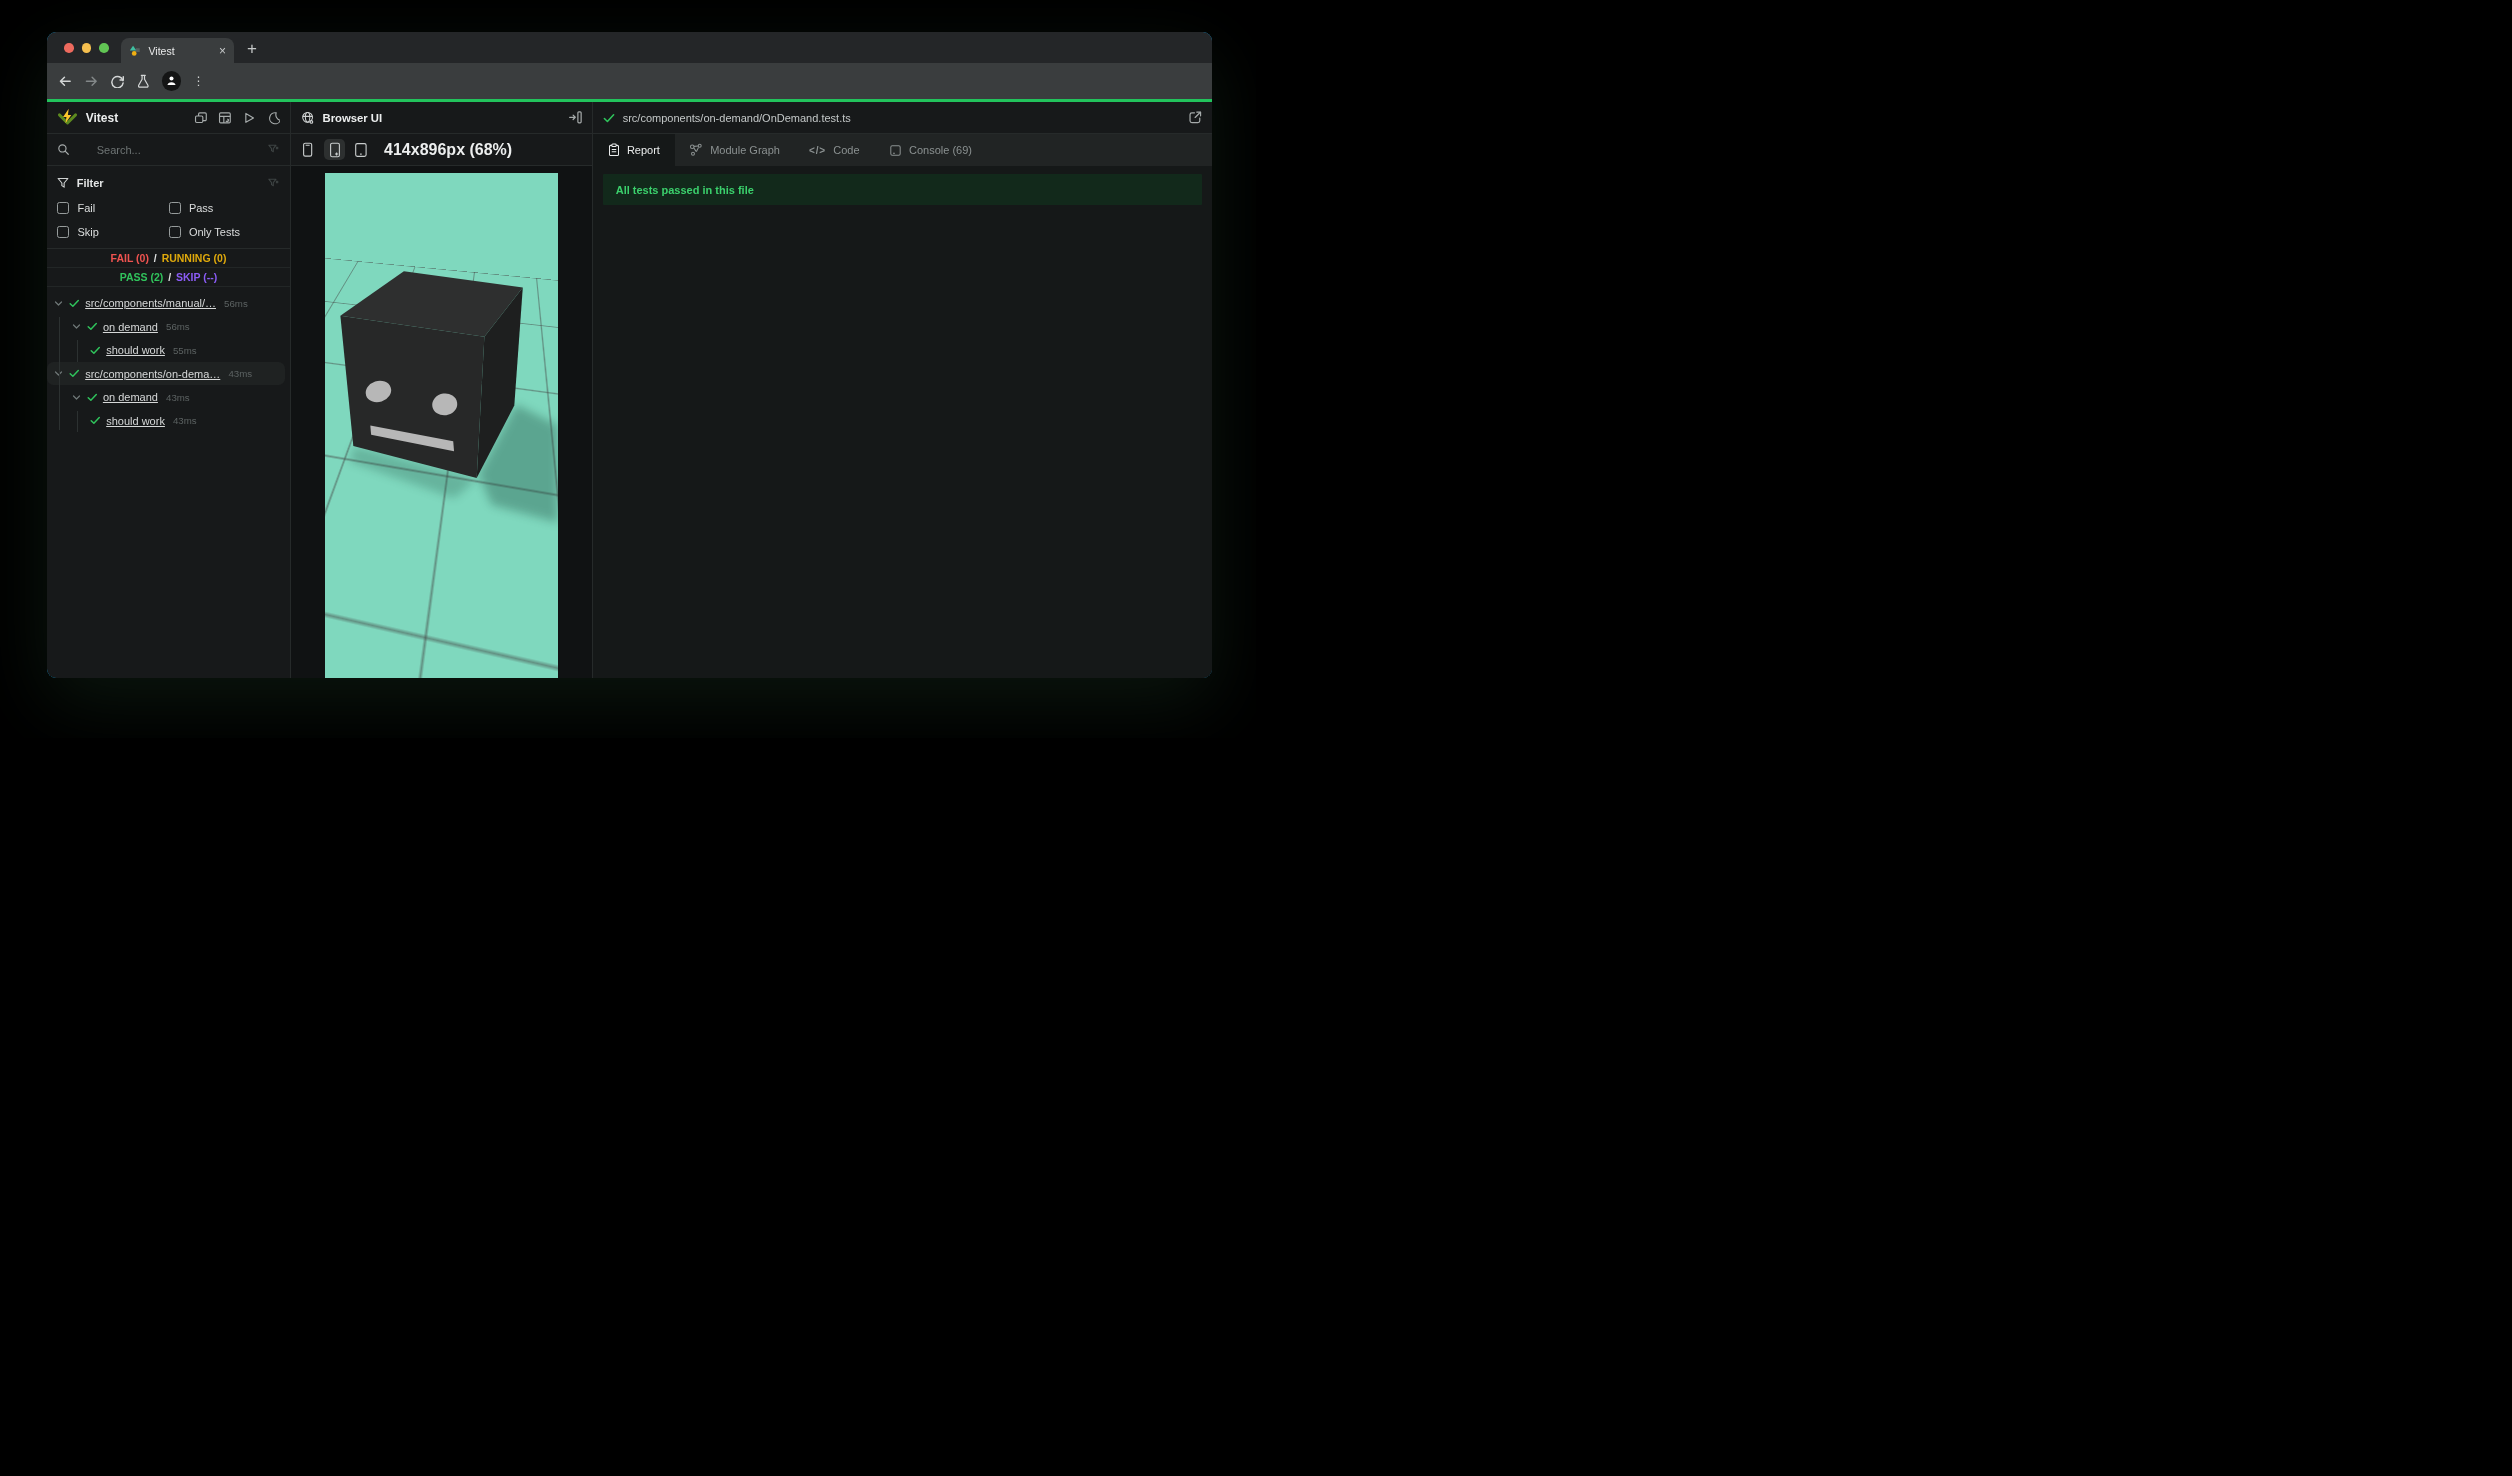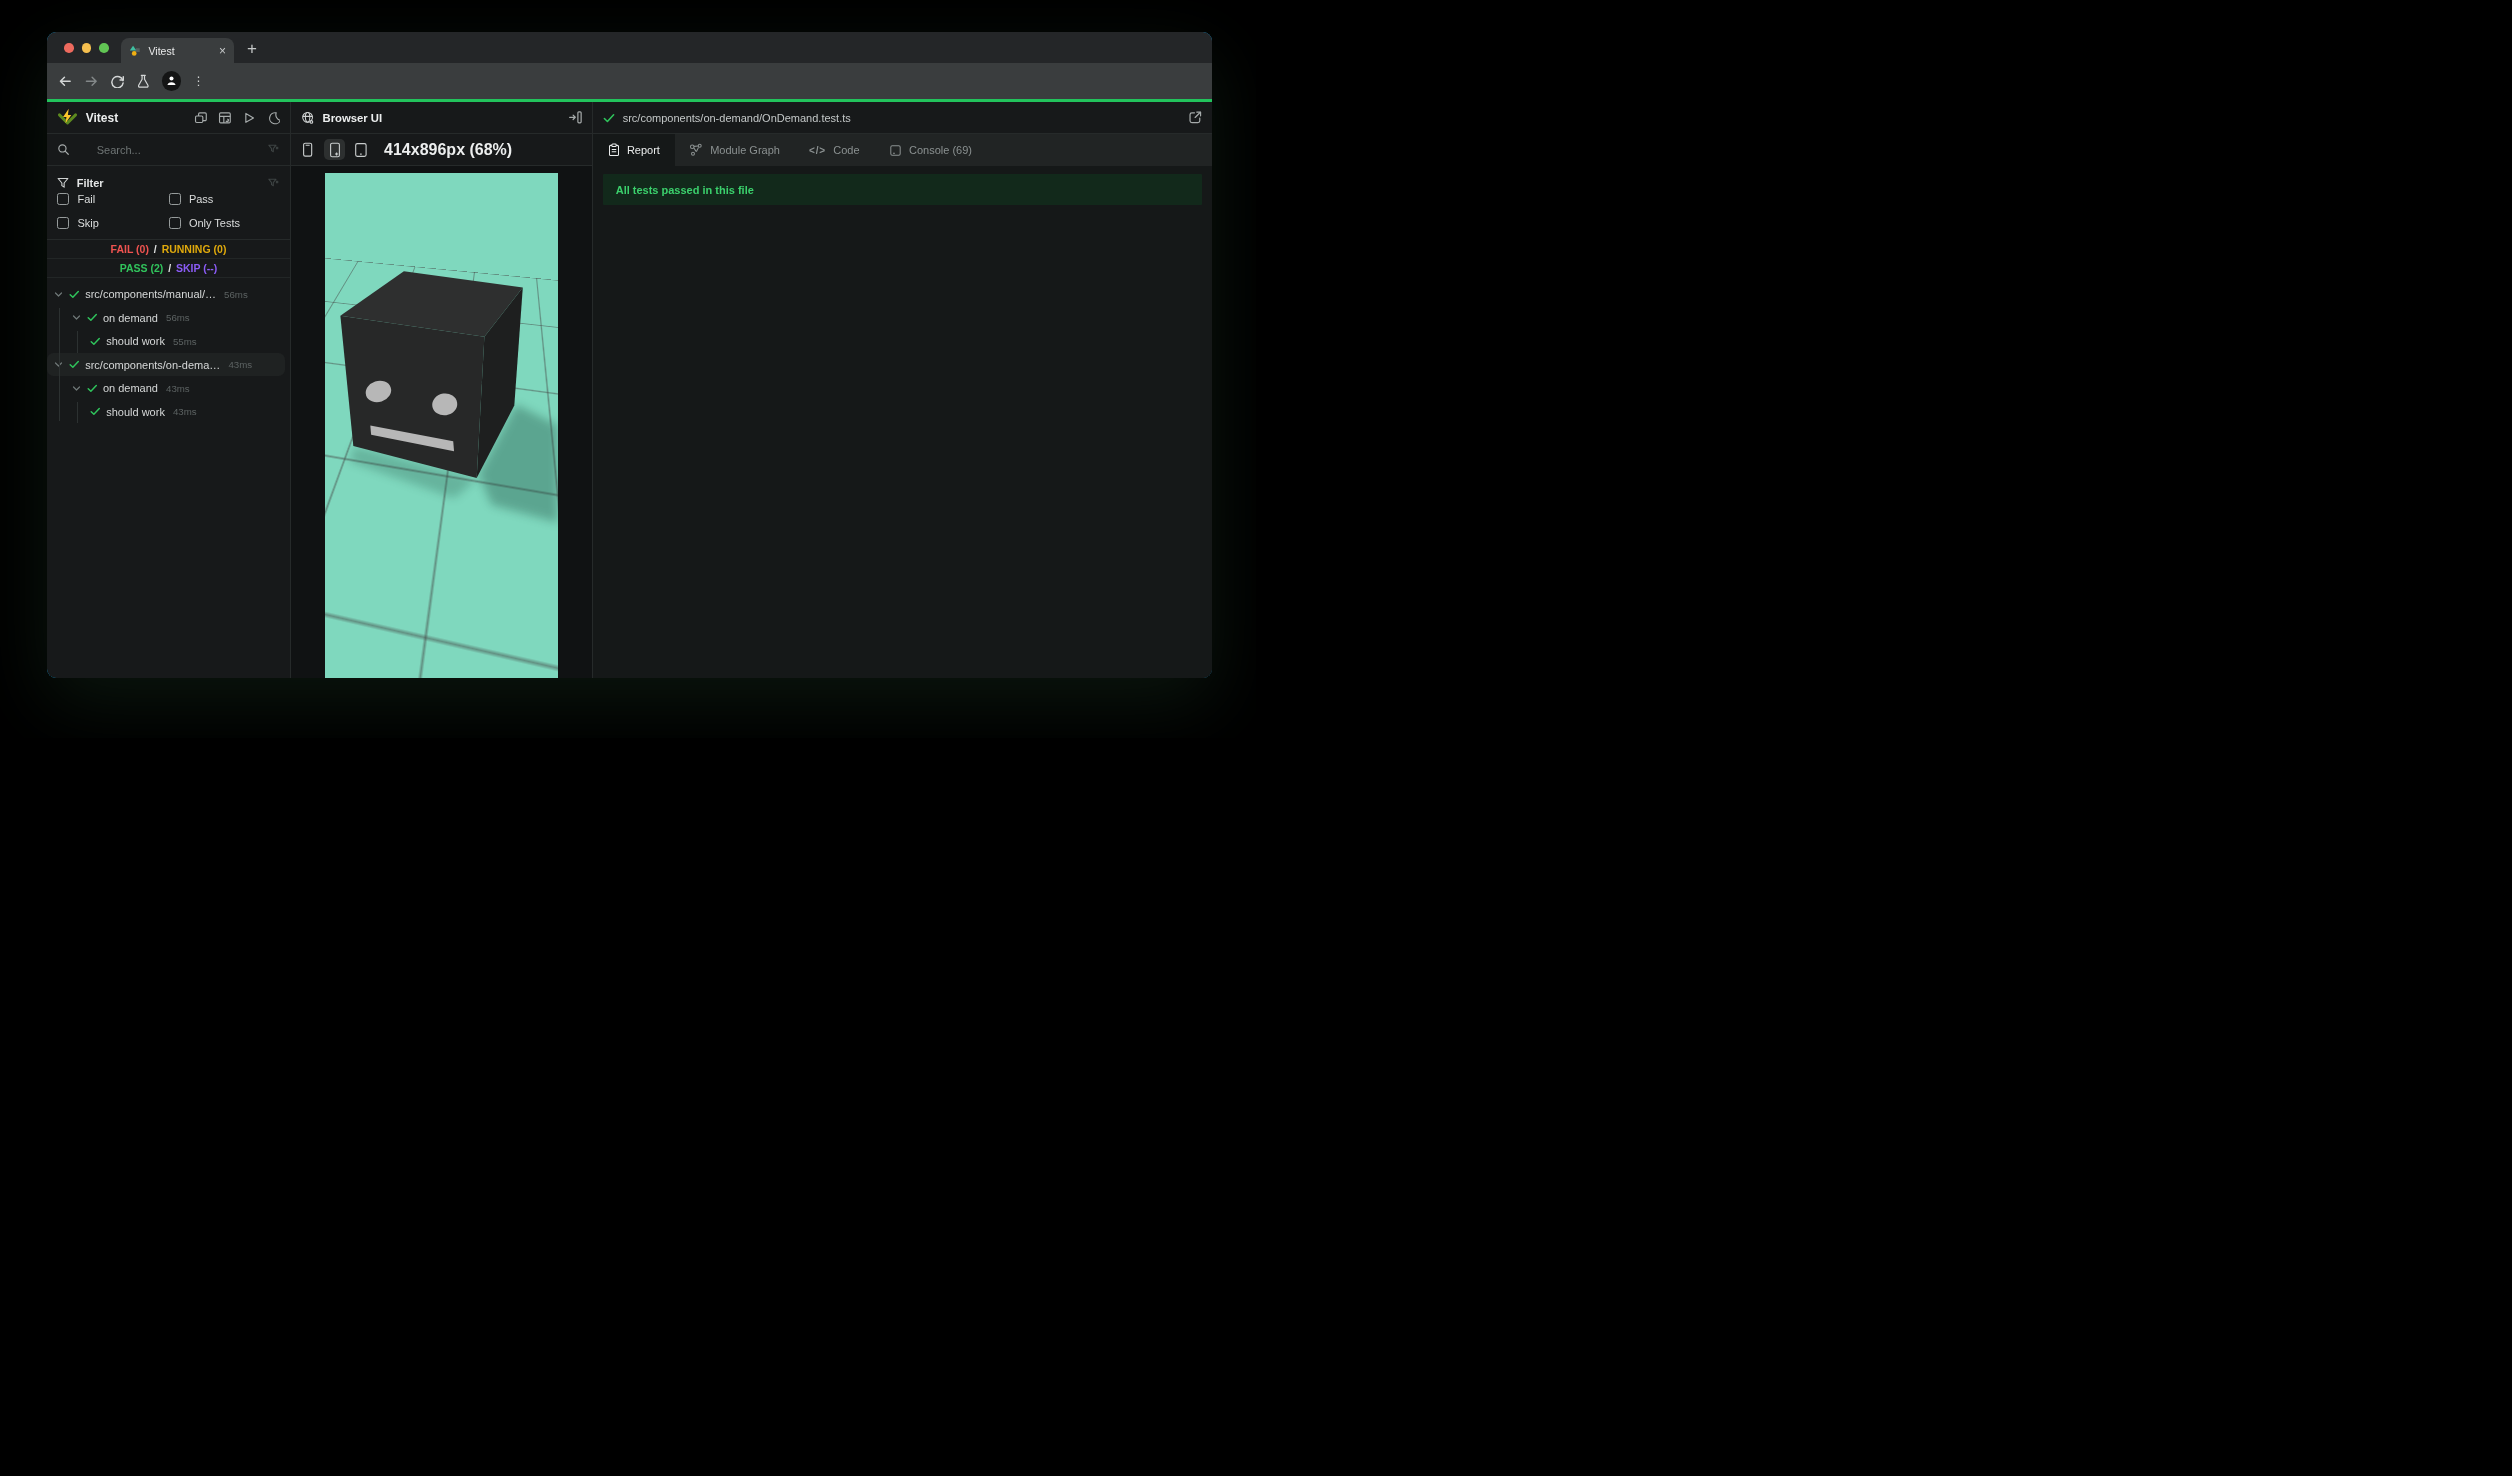--- a/index.html
+++ b/index.html
@@ -45,7 +45,7 @@
   .filterblock{padding:7.3px 9.7px 10.5px;border-bottom:0.8px solid #262a2a;flex:none;}
   .filter-title{display:flex;align-items:center;gap:8px;color:#e4e6e6;font-weight:bold;font-size:11px;height:19.4px;}
   .filter-title .ft{flex:1;}
-  .fgrid{display:grid;grid-template-columns:1fr 1fr;row-gap:12px;padding-left:0.8px;}
+  .fgrid{display:grid;grid-template-columns:1fr 1fr;row-gap:12px;margin-top:9px;padding-left:0.8px;}
   .chk{display:flex;align-items:center;gap:8px;}
   .box{width:12px;height:12px;border:1.2px solid #979c9c;border-radius:2.4px;background:transparent;flex:none;}
   .chk span.lb{color:#dbdddd;font-size:11px;}

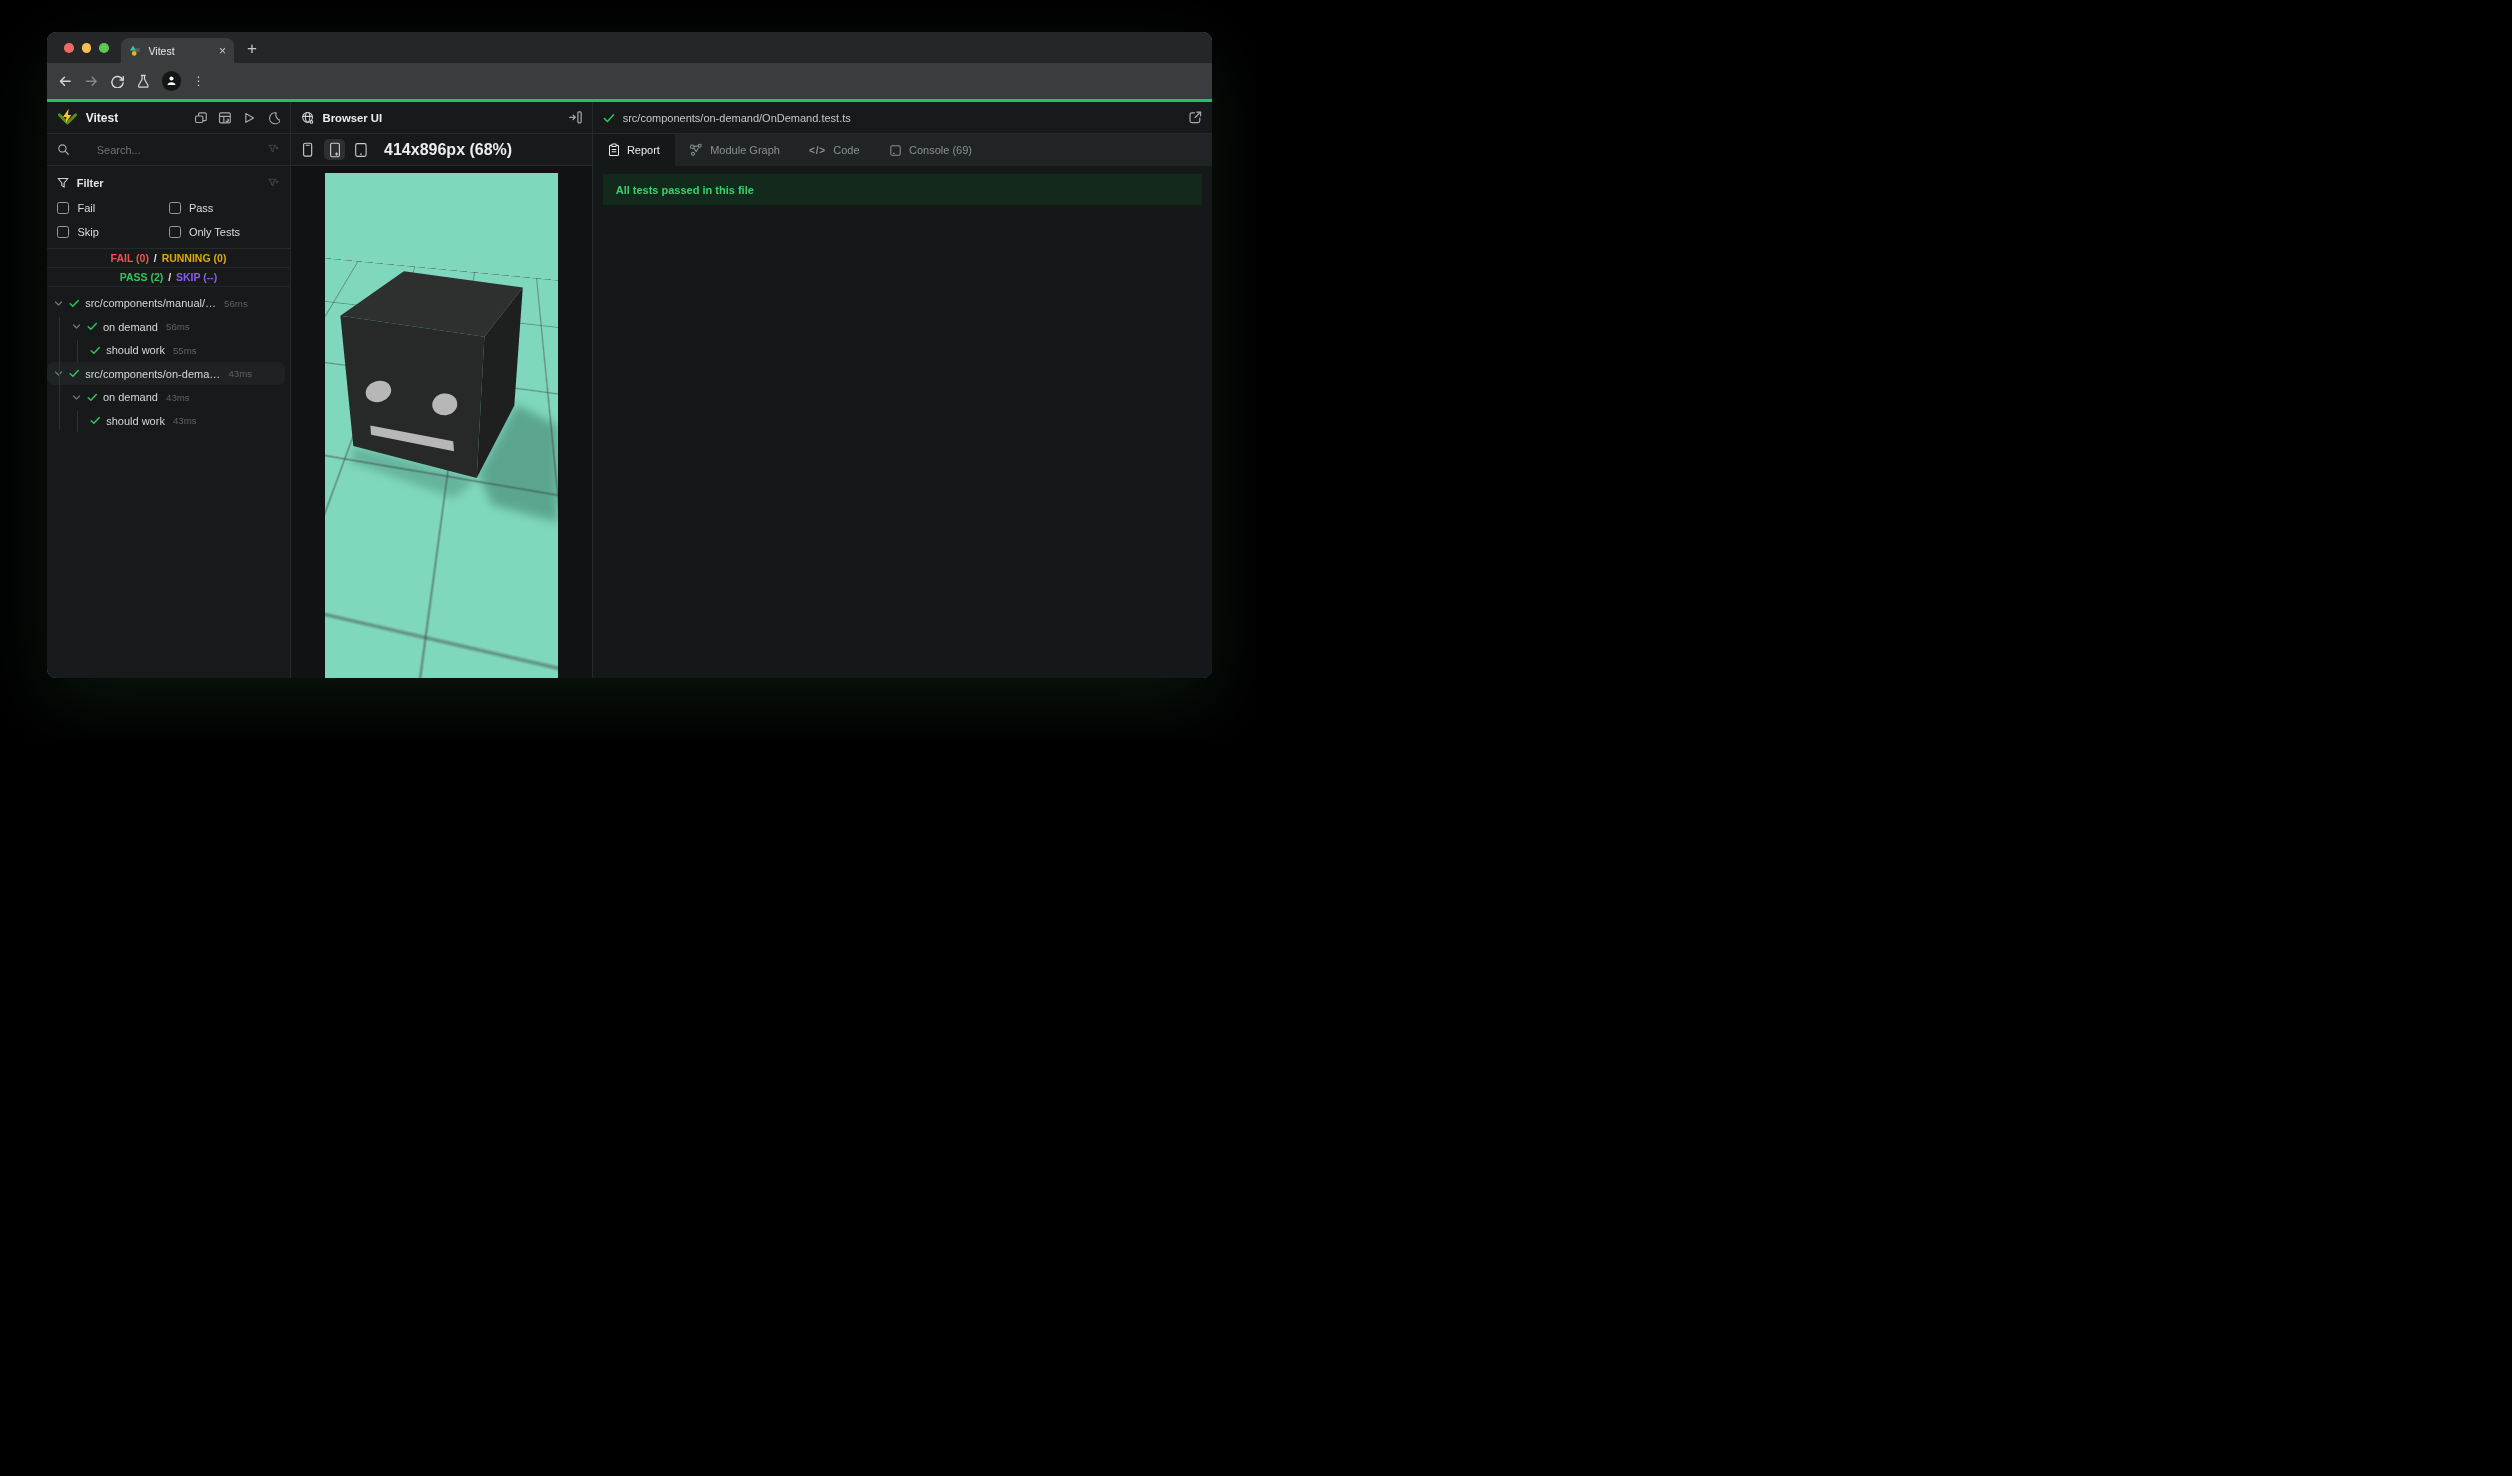--- a/index.html
+++ b/index.html
@@ -56,7 +56,7 @@
   .guide{position:absolute;width:0.8px;background:#2c3131;}
   .trow{height:23.5px;display:flex;align-items:center;gap:5.7px;font-size:11px;color:#d6d8d8;padding-right:6.5px;}
   .trow .time{color:#5c6262;font-size:9.7px;margin-left:2.4px;}
-  .trow .lbl{white-space:nowrap;}
+  .trow .lbl{white-space:nowrap;text-decoration:underline;}
   .trow.sel{background:#1f2222;border-radius:6.5px;margin-right:4.9px;}
   .ind-file{padding-left:7.3px;} .ind-suite{padding-left:25px;} .ind-test{padding-left:43px;}
   .chev{color:#6f7878;flex:none;} .tick{color:#2fc45c;flex:none;}

